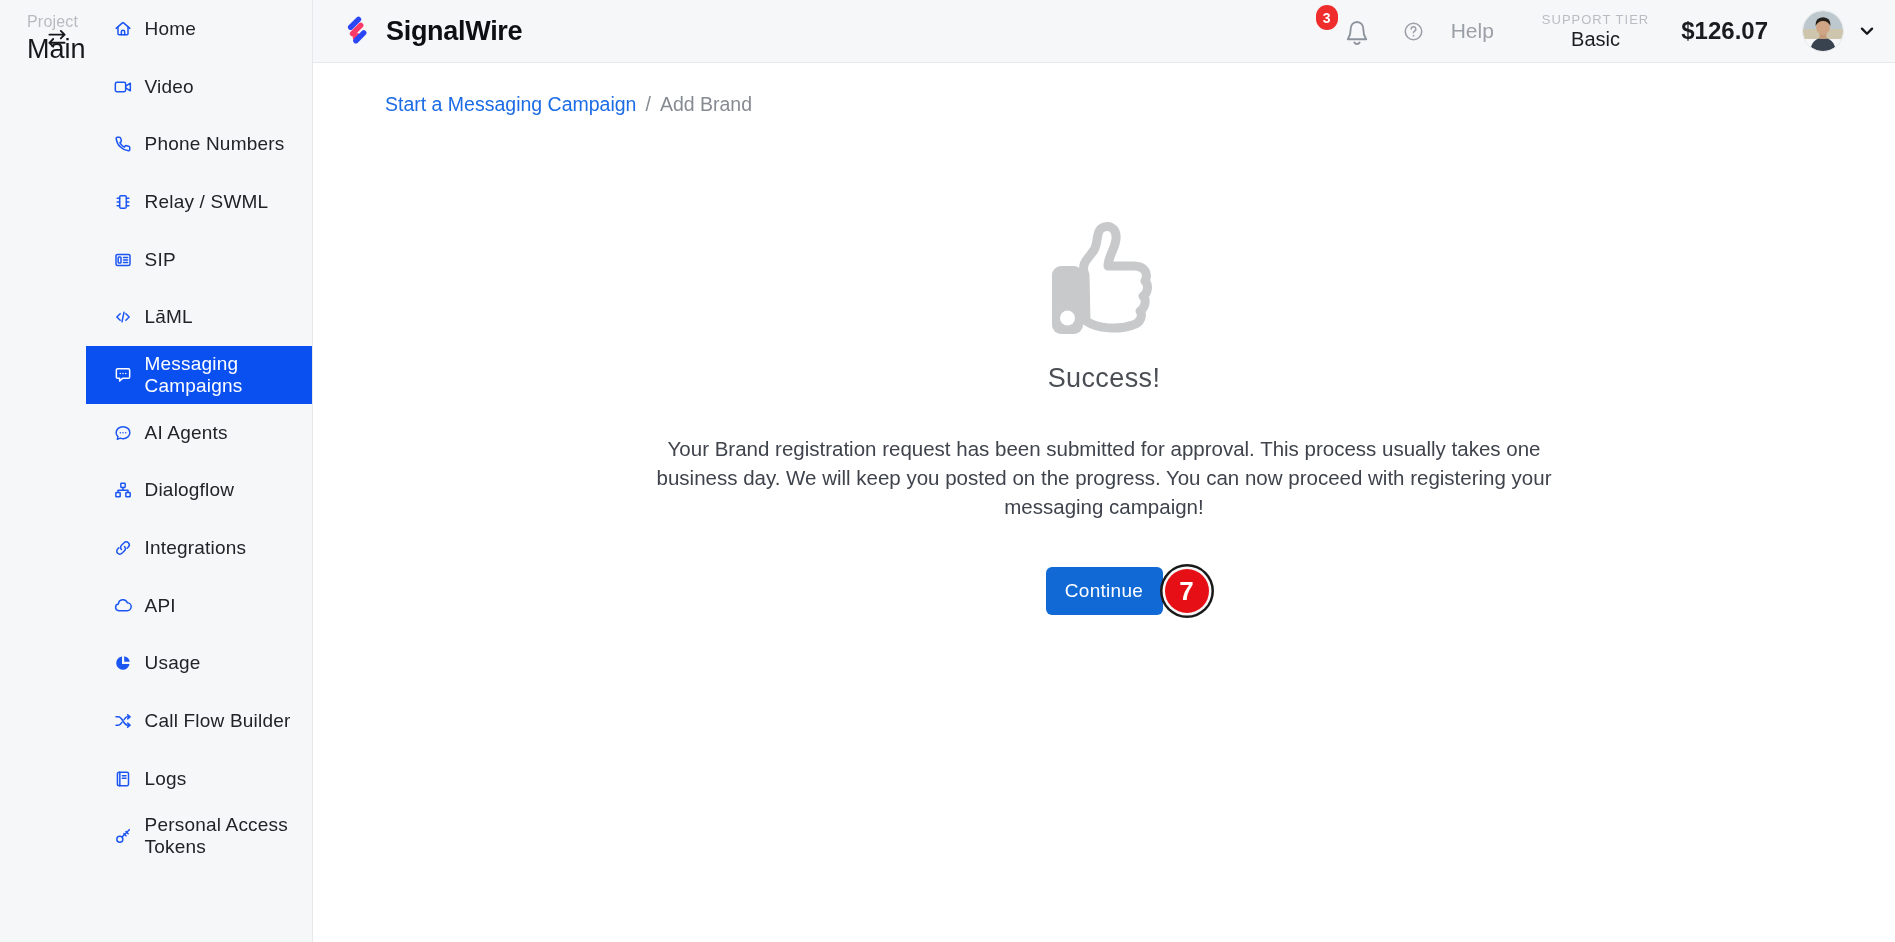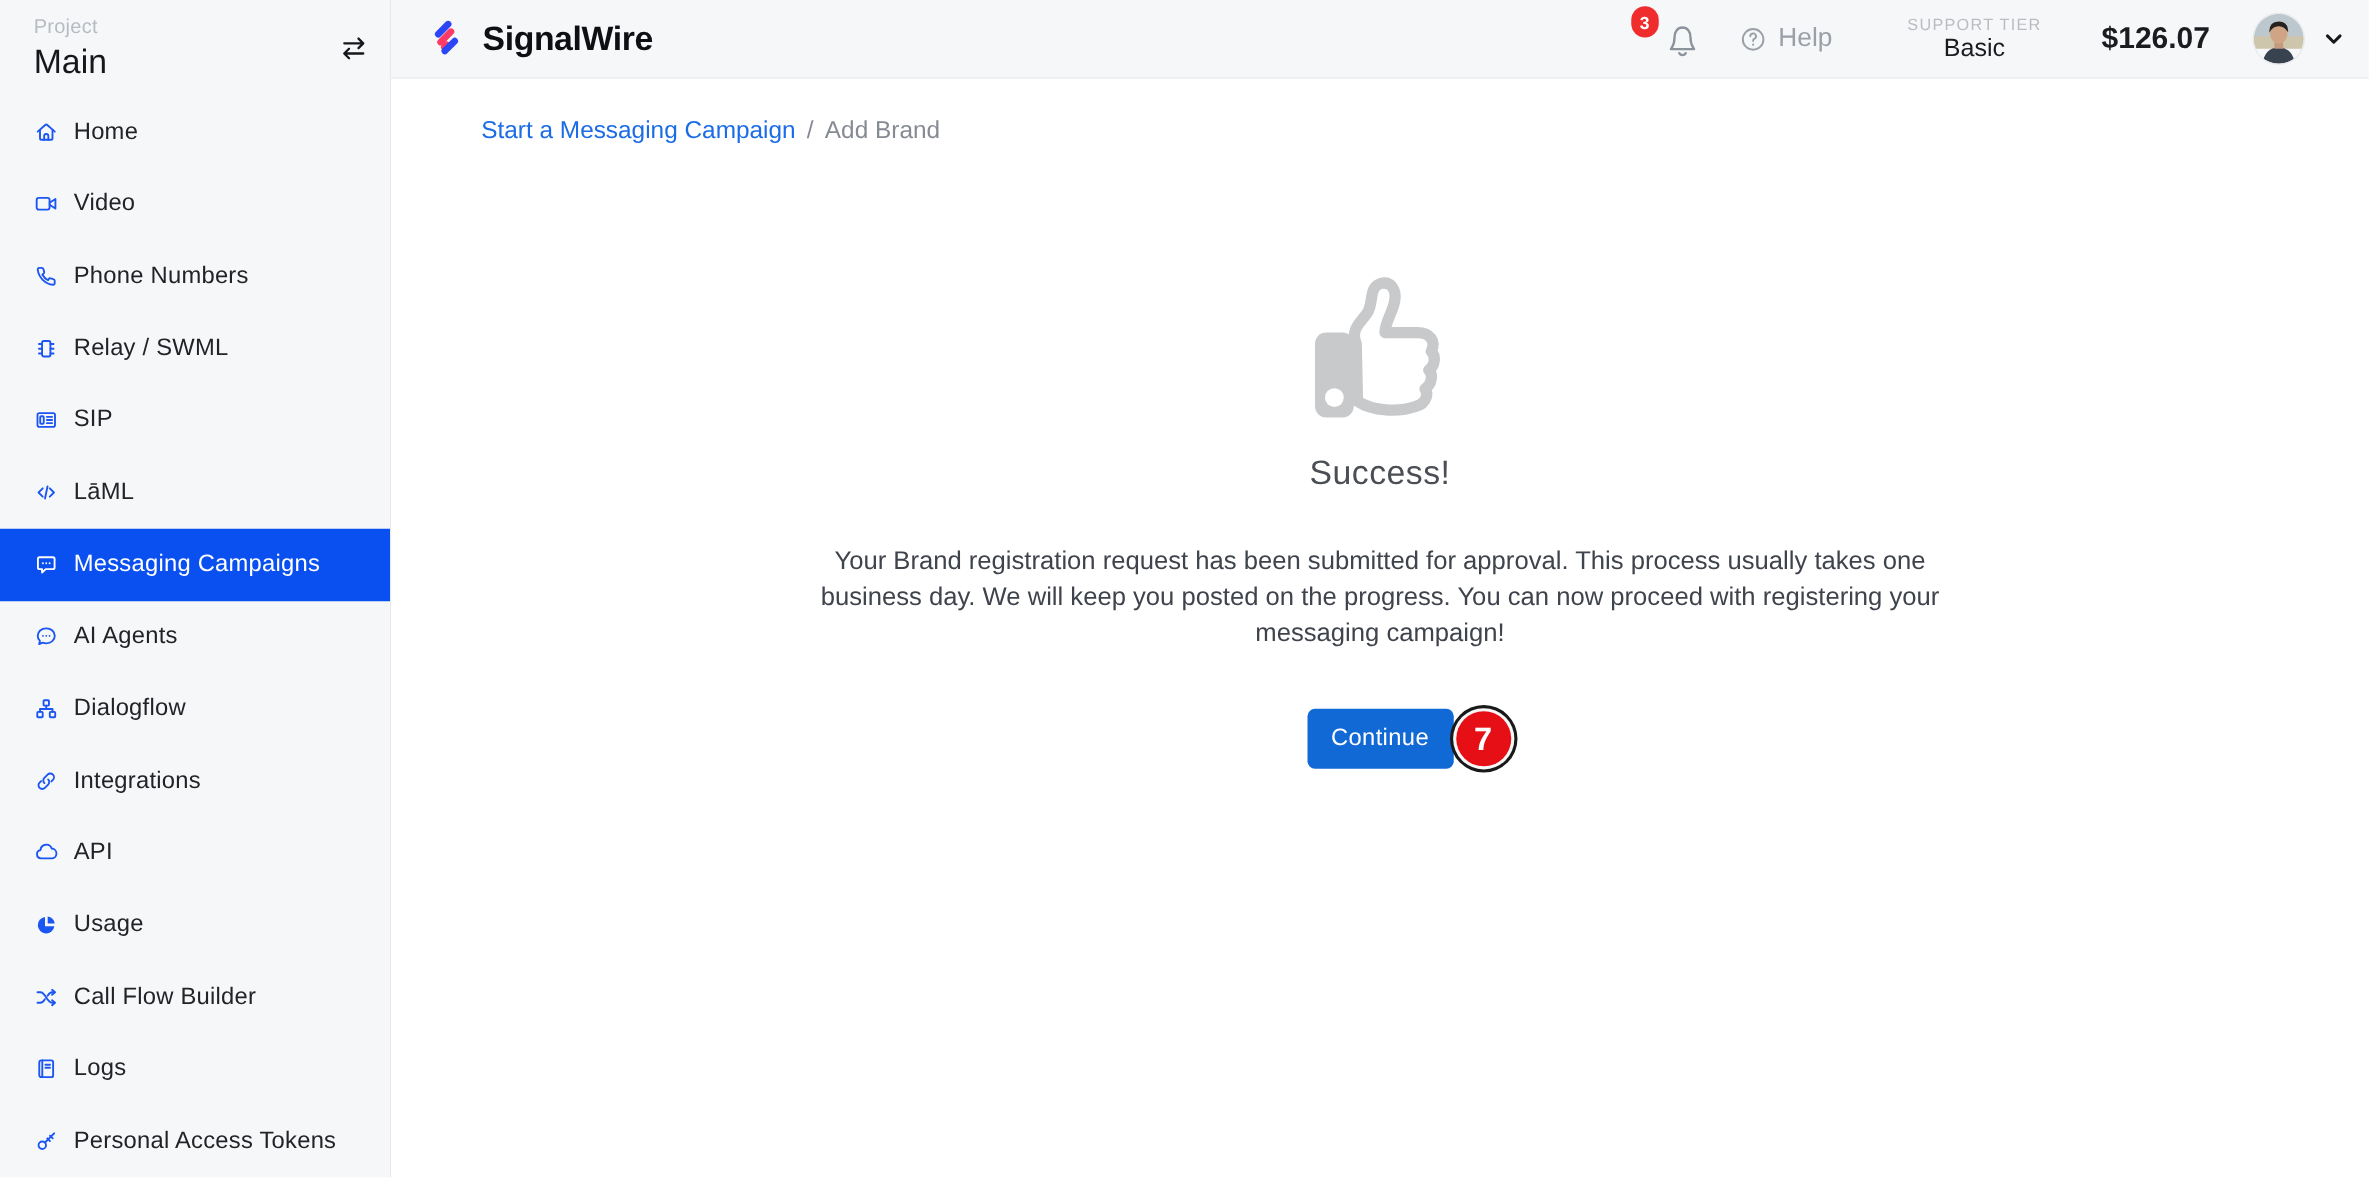--- a/index.html
+++ b/index.html
@@ -9,7 +9,7 @@
 
   
   .sidebar { width:313px; min-width:313px; height:942px; background:#f6f7f9;
-    border-right:1px solid #e6e8ec; display:flex; flex-direction:column; }
+    border-right:1px solid #e6e8ec; display:flex; flex-direction:row; }
   .side-head { position:relative; height:88px; padding:13px 0 0 27px; }
   .project-label { font-size:16px; color:#b7bbc2; letter-spacing:.2px; }
   .project-name { font-size:27px; color:#16171a; margin-top:3px; }

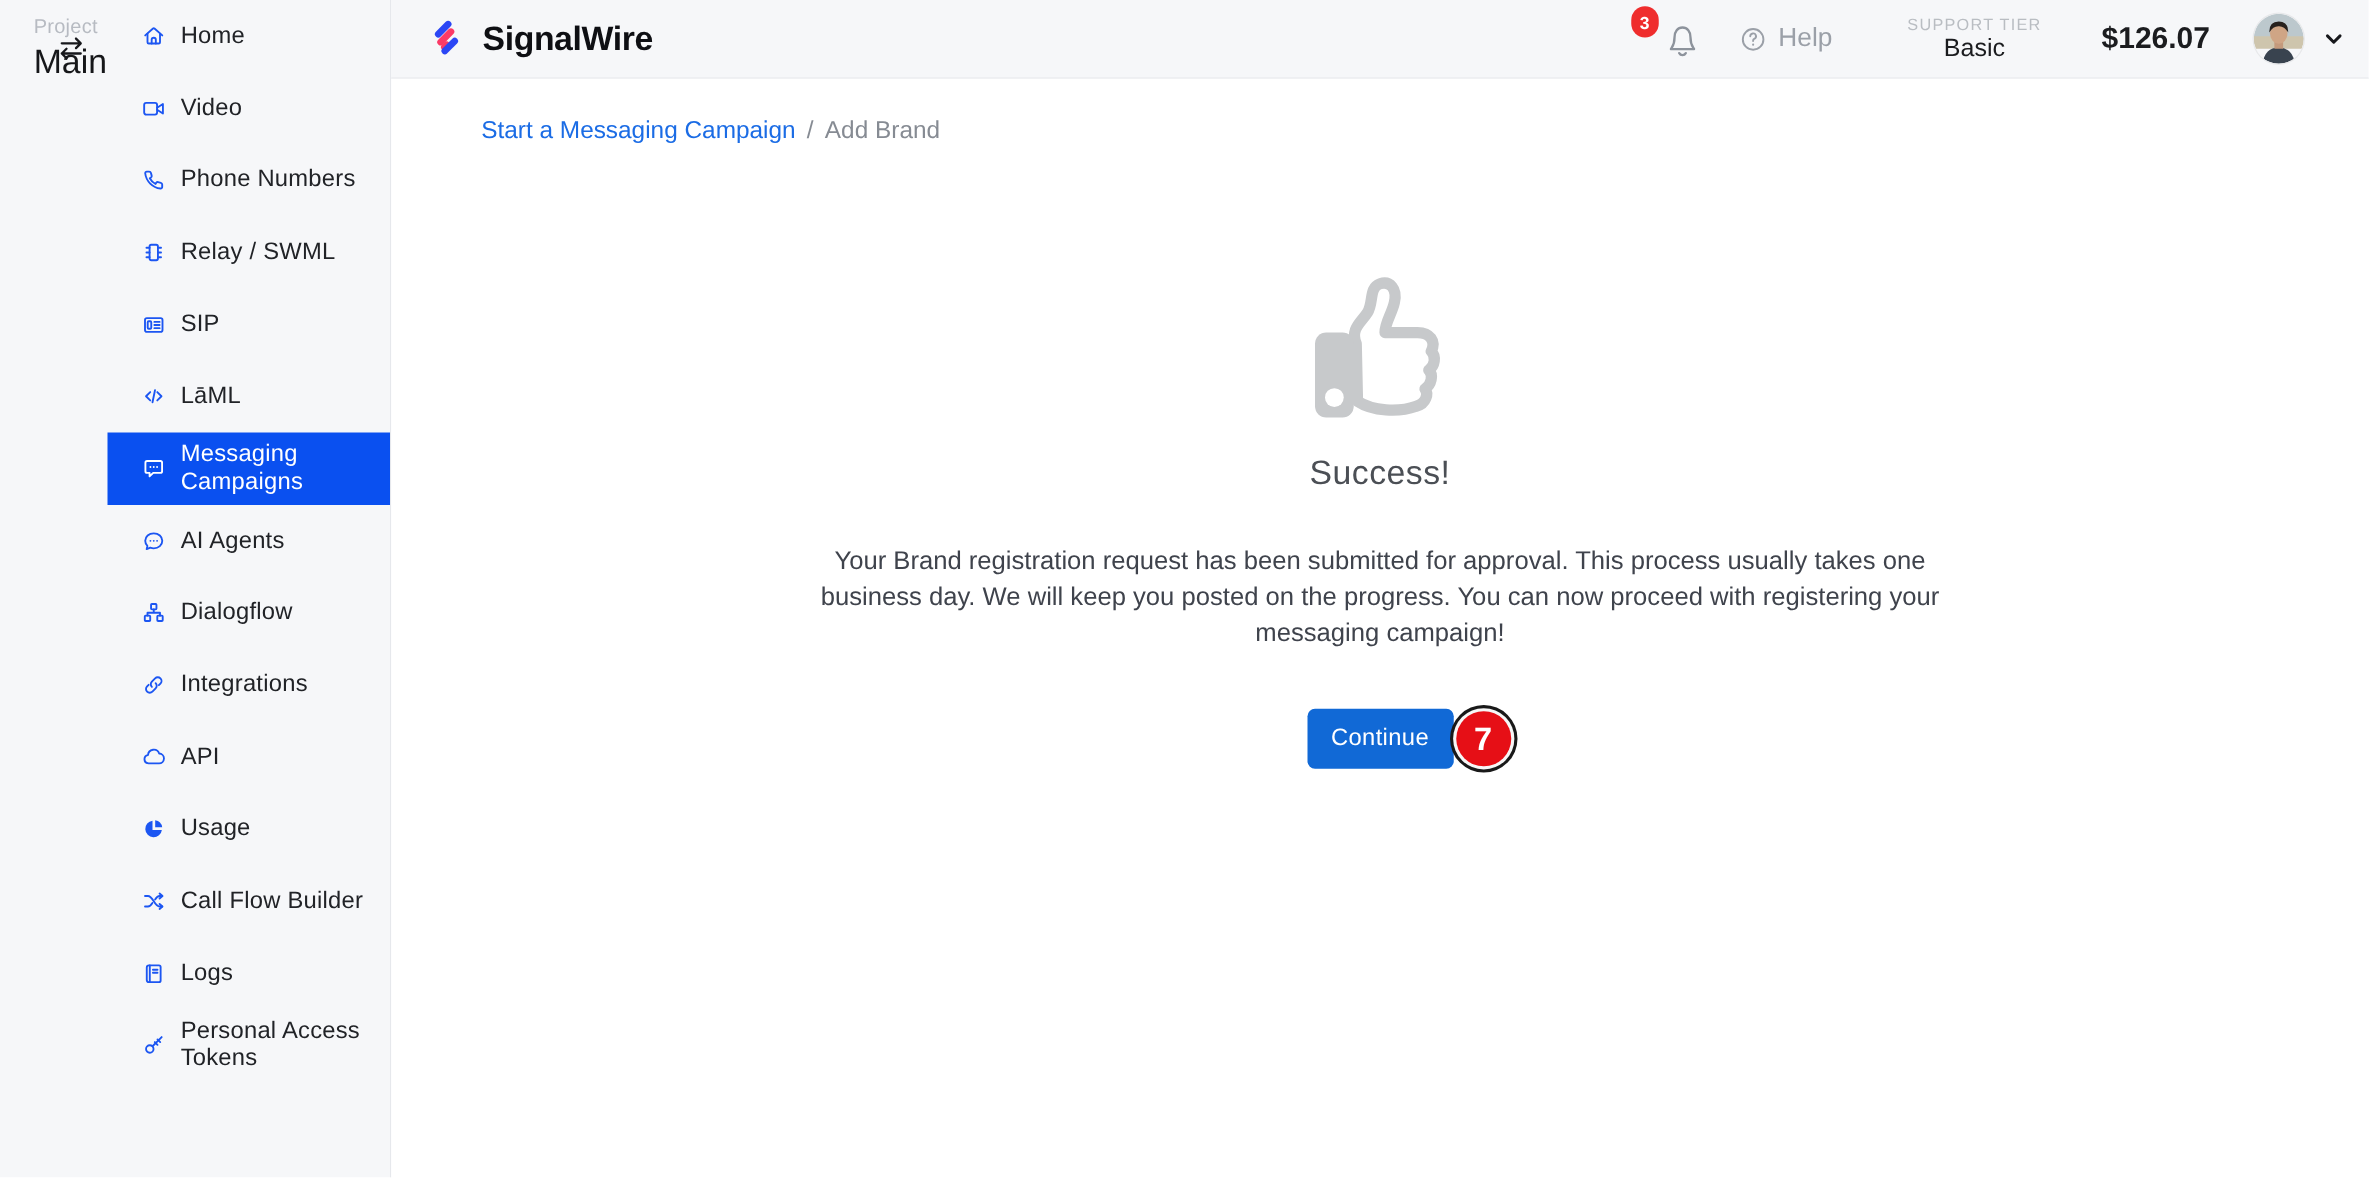--- a/index.html
+++ b/index.html
@@ -40,8 +40,8 @@
   .notif-badge { position:absolute; left:-26px; top:-9px; min-width:22px; height:25px;
     background:#ef2d2d; border-radius:12px; color:#fff; font-size:14px; font-weight:700;
     display:flex; align-items:center; justify-content:center; padding:0 6px; }
-  .help { display:flex; align-items:center; gap:9px; color:#9ba0a8; cursor:pointer;
-    margin-right:60px; }
+  .help { display:flex; align-items:center; gap:26px; color:#9ba0a8; cursor:pointer;
+    margin-right:48px; }
   .help svg { width:23px; height:23px; }
   .help-label { font-size:21px; }
   .tier { text-align:center; margin-right:48px; cursor:default; }

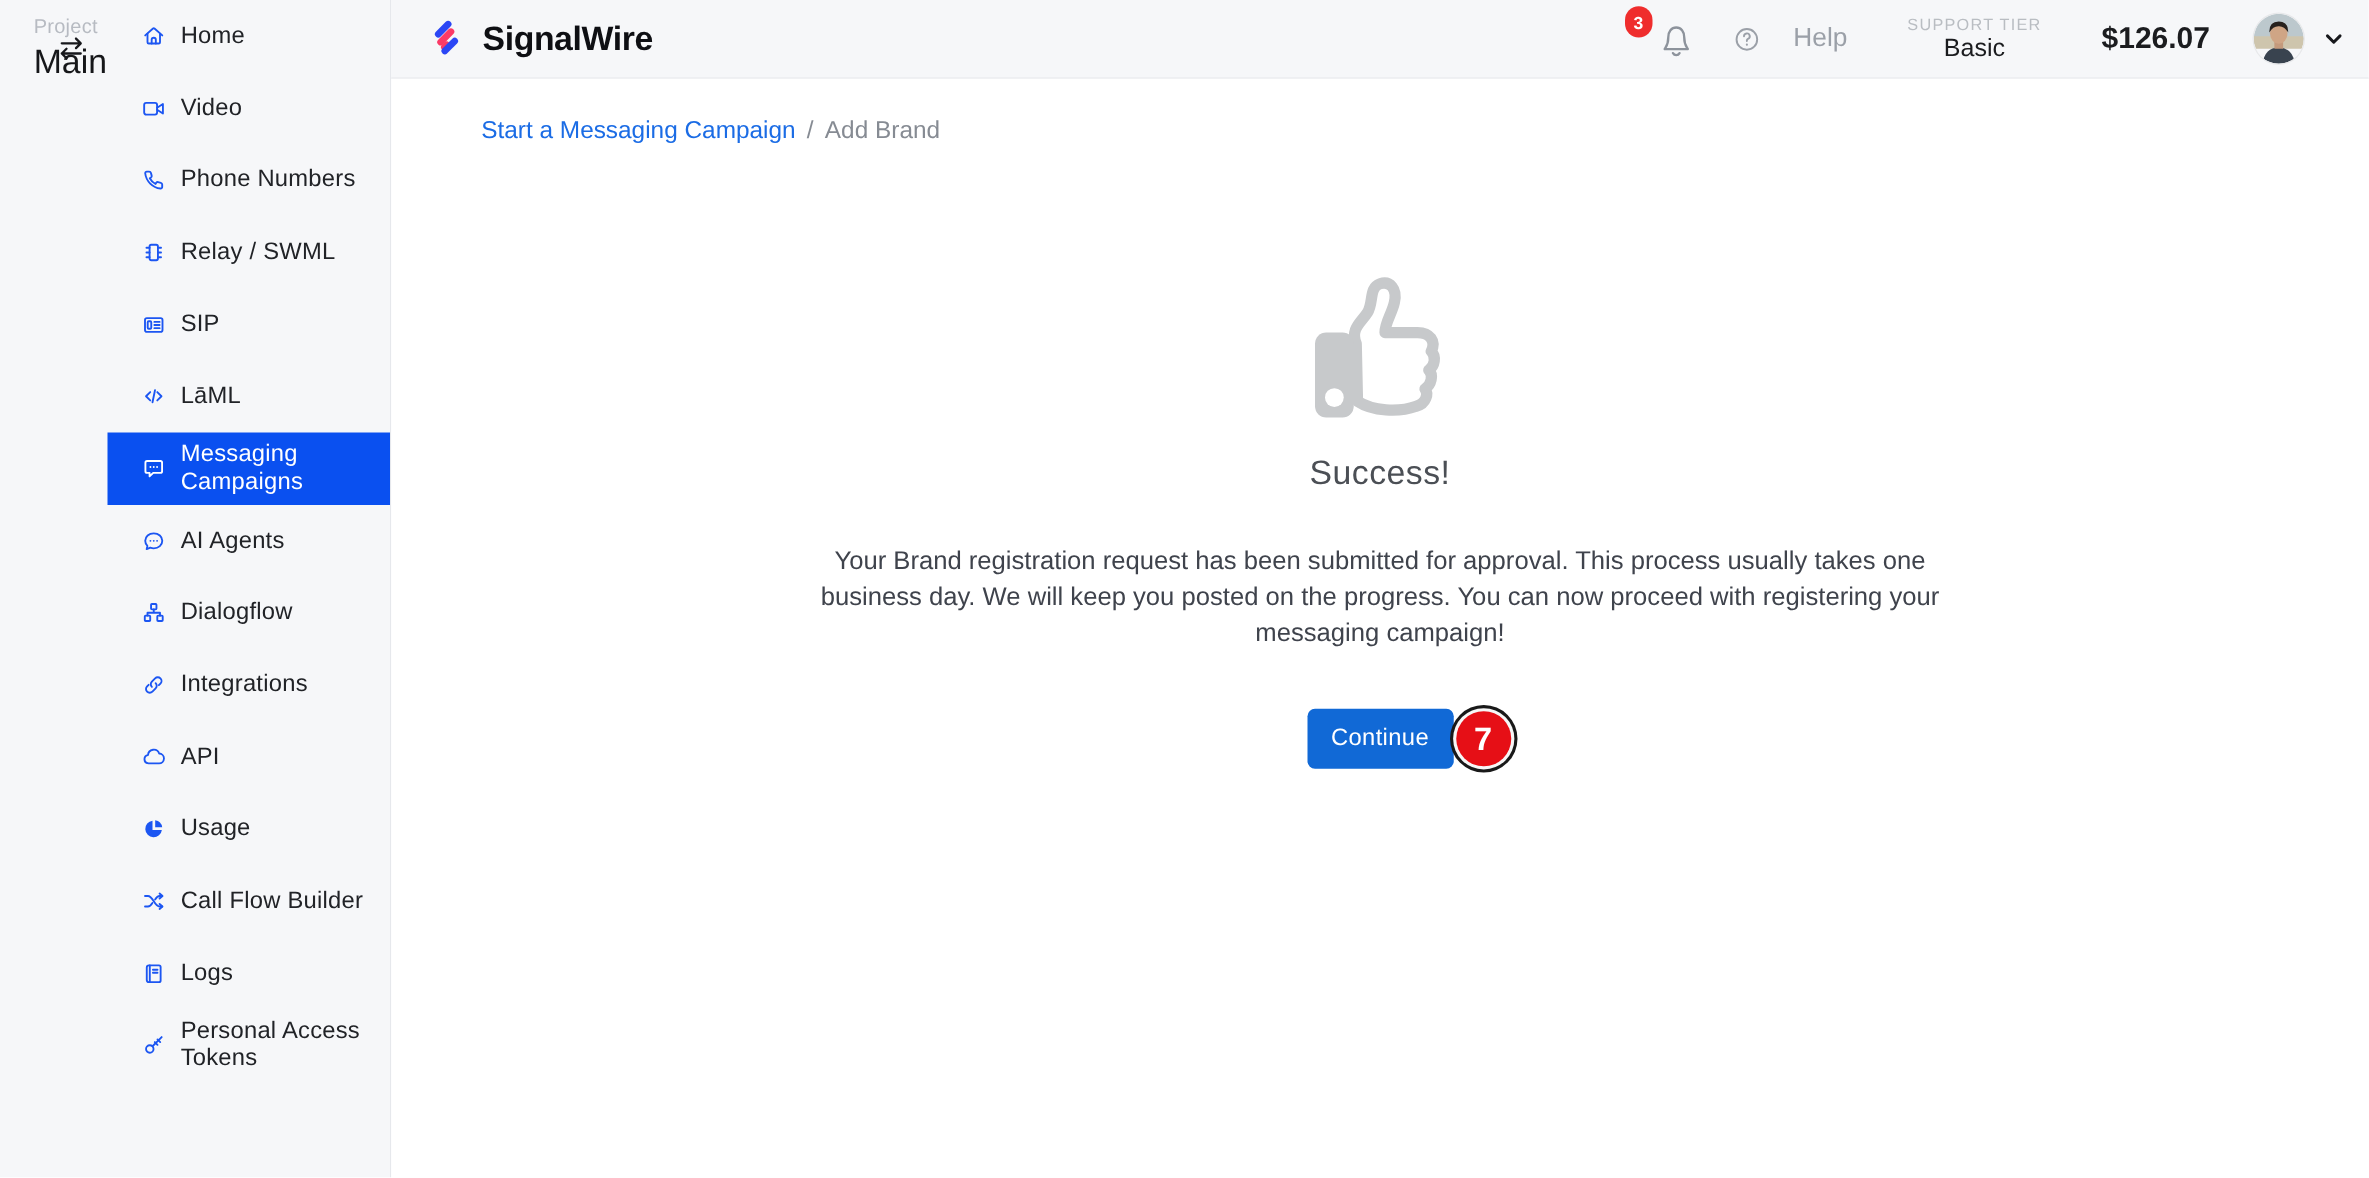--- a/index.html
+++ b/index.html
@@ -44,7 +44,7 @@
     margin-right:48px; }
   .help svg { width:23px; height:23px; }
   .help-label { font-size:21px; }
-  .tier { text-align:center; margin-right:48px; cursor:default; }
+  .tier { text-align:center; margin-right:32px; cursor:default; }
   .tier-label { font-size:13px; color:#b9bdc2; letter-spacing:1px; }
   .tier-value { font-size:20px; color:#1b1c1f; margin-top:1px; }
   .balance { font-size:24px; color:#1b1c1f; font-weight:700; margin-right:35px; cursor:pointer; }

